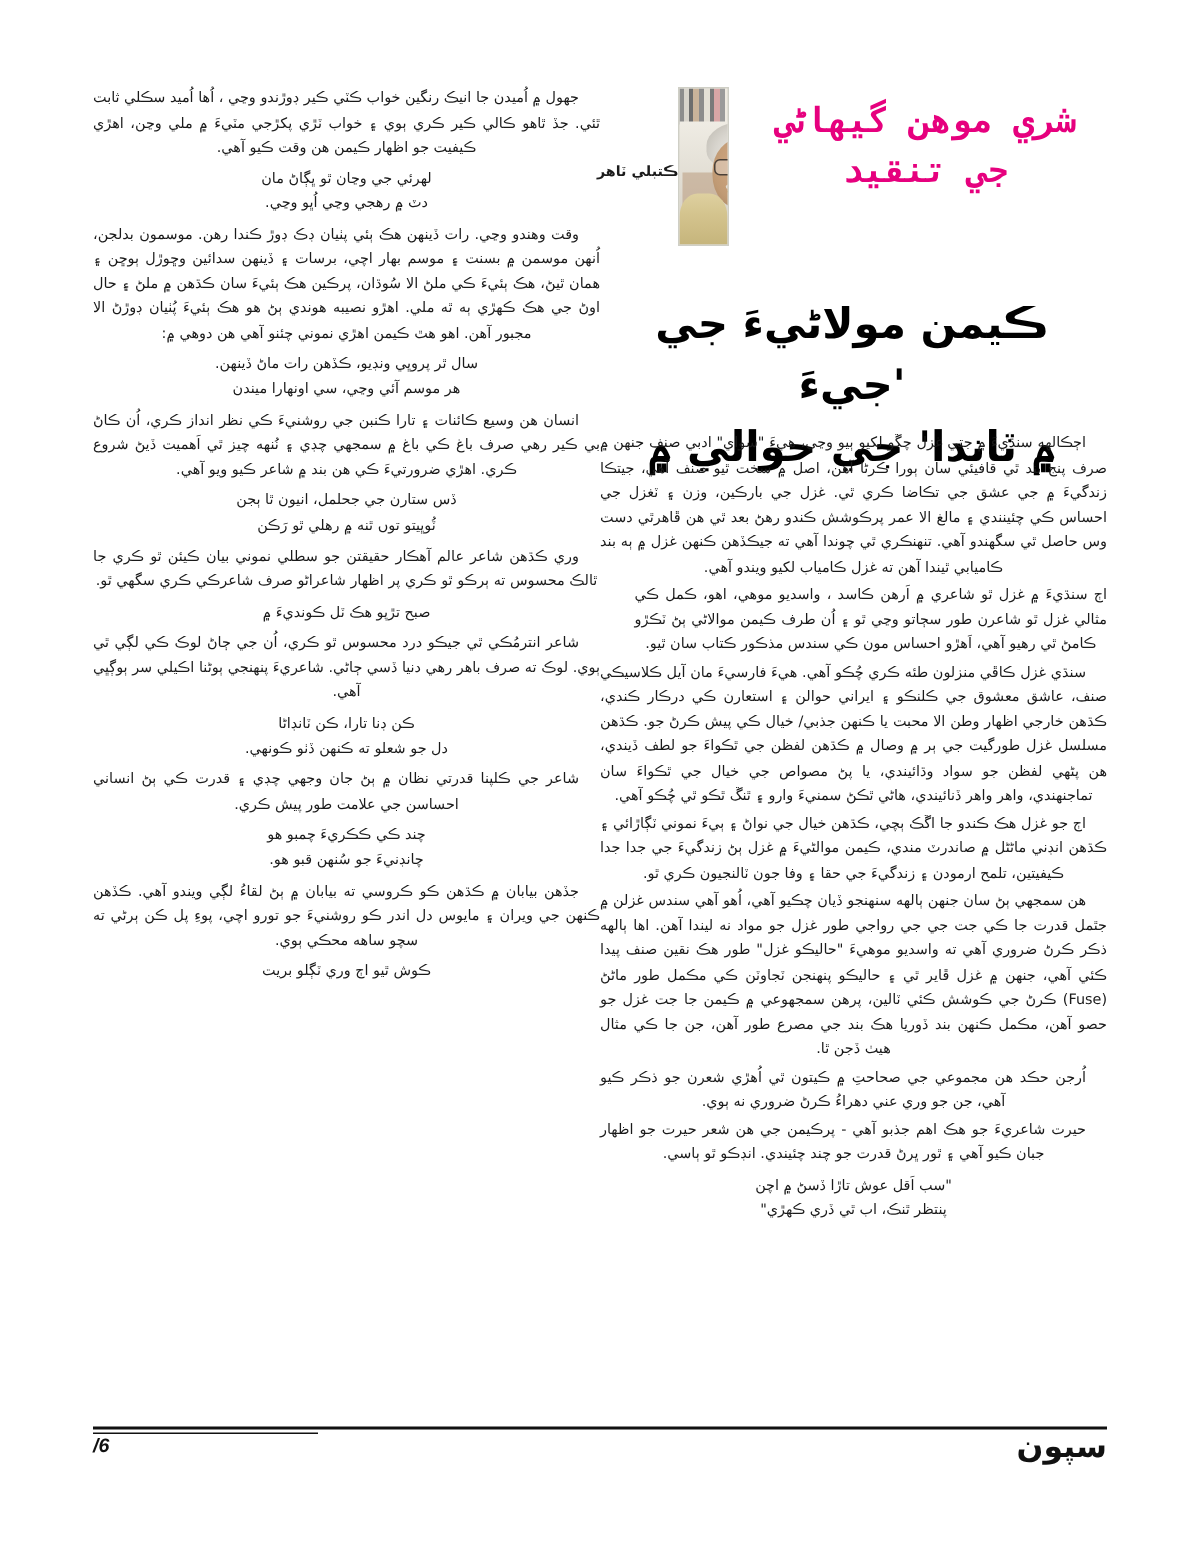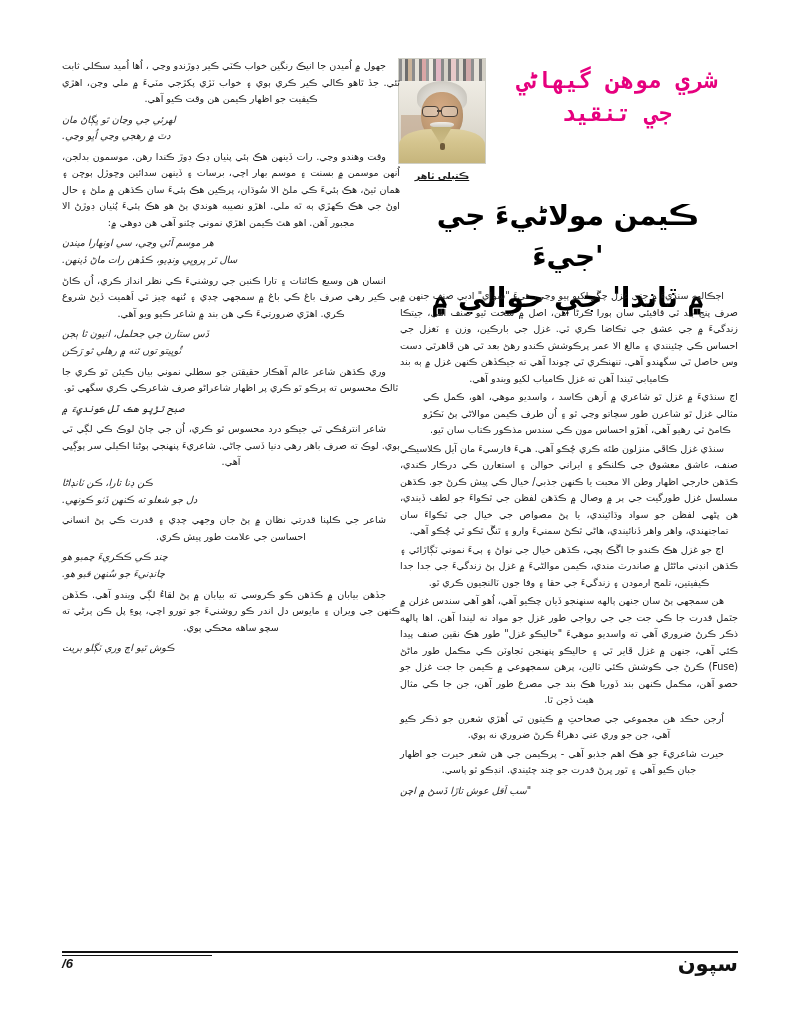--- a/index.html
+++ b/index.html
@@ -203,9 +203,8 @@
   .verse-line {
     font-size: 9.6px;
     line-height: 1.74;
-    text-align: left;
+    text-align: center;
     color: #1a1a1a;
-    font-style: italic;
   }
   .verse-line.small {
     font-size: 8px;

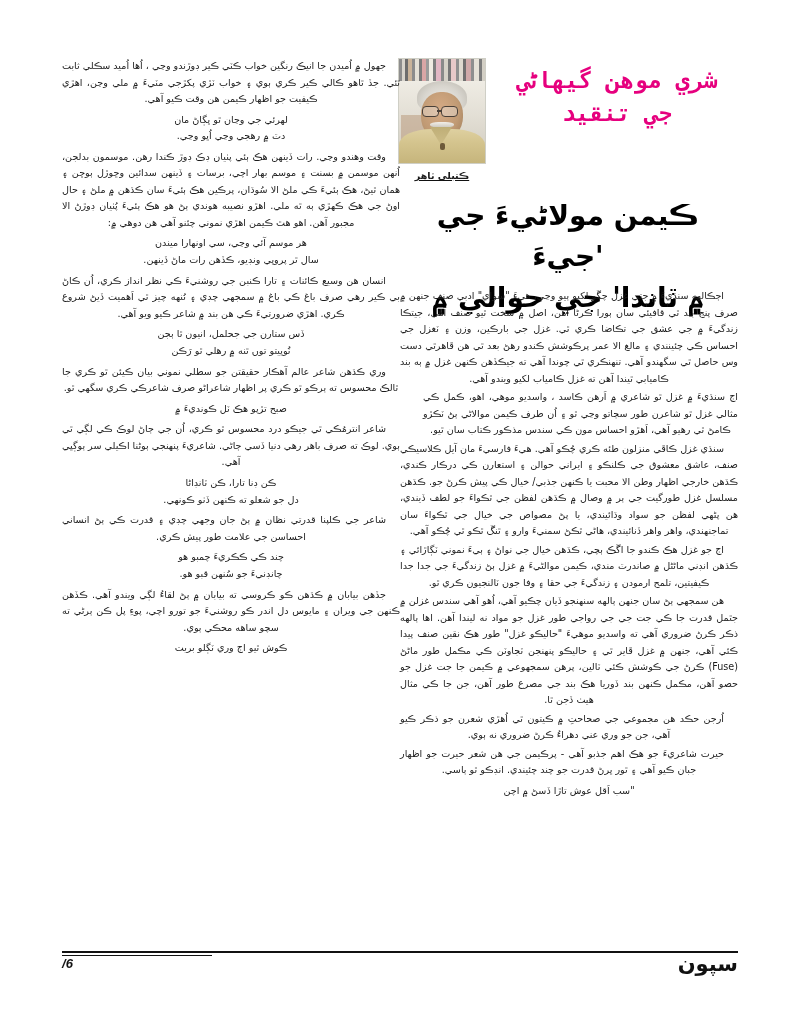--- a/index.html
+++ b/index.html
@@ -39,9 +39,8 @@
     width: 88px;
     flex: 0 0 88px;
     display: flex;
-    flex-direction: column;
+    flex-direction: row;
     align-items: center;
-    text-decoration: underline;
   }
 
   

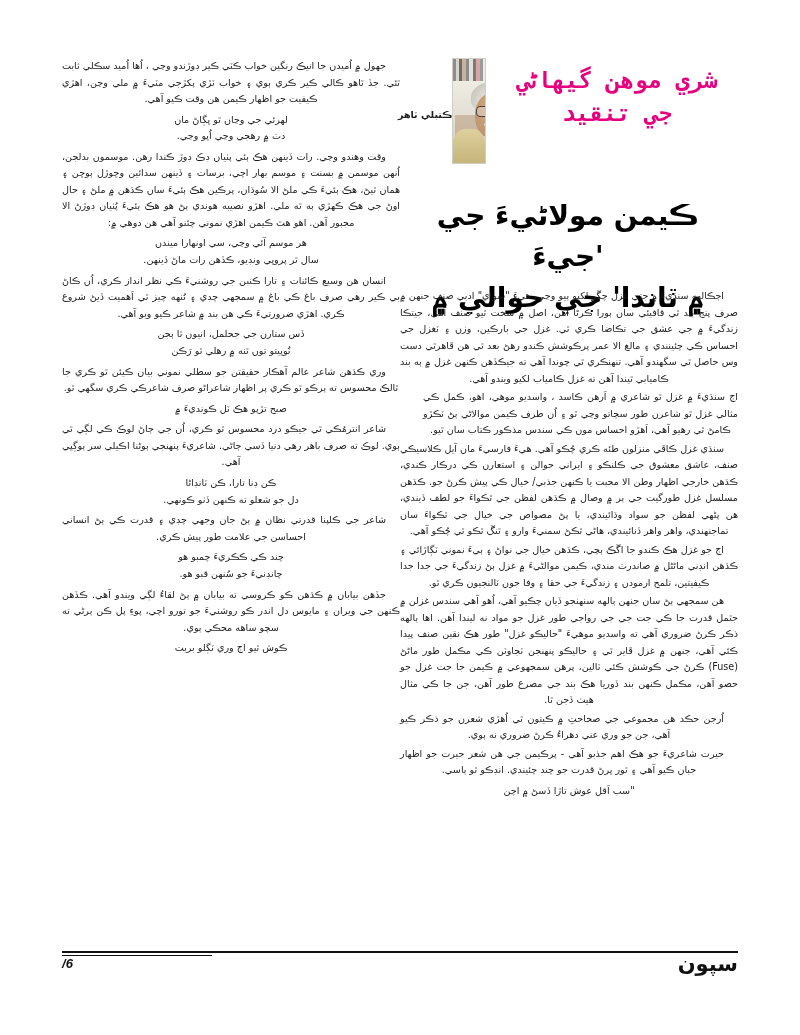--- a/index.html
+++ b/index.html
@@ -292,8 +292,8 @@
       </div>
       <p class="para">وقت وهندو وڃي. رات ڏينهن هڪ ٻئي پٺيان ڊڪ ڊوڙ ڪندا رهن. موسمون بدلجن، اُنهن موسمن ۾ بسنت ۽ موسم بهار اچي، برسات ۽ ڏينهن سدائين وڇوڙل ٻوڇن ۽ همان ٿيڻ، هڪ ٻئيءَ ڪي ملڻ الا سُوڌان، پرڪين هڪ ٻئيءَ سان ڪڌهن ۾ ملڻ ۽ حال اوڻ جي هڪ ڪهڙي ٻه ٿه ملي. اهڙو نصيبه هوندي ٻڻ هو هڪ ٻئيءَ پُٺيان ڊوڙڻ الا مجبور آهن. اهو هٿ ڪيمن اهڙي نموني چئنو آهي هن دوهي ۾:</p>
       <div class="verse">
+        <div class="verse-line">سال ٿر پروڀي ونڊيو، ڪڏهن رات ماڻ ڏينهن.</div>
         <div class="verse-line">هر موسم آئي وڃي، سي اونهارا ميندن</div>
-        <div class="verse-line">سال ٿر پروڀي ونڊيو، ڪڏهن رات ماڻ ڏينهن.</div>
       </div>
       <p class="para">انسان هن وسيع ڪائنات ۽ تارا ڪنبن جي روشنيءَ ڪي نظر انداز ڪري، اُن ڪاڻ بي ڪير رهي صرف باغ ڪي باغ ۾ سمجهي چڊي ۽ نُنهه چيز ٿي اَهميت ڏيڻ شروع ڪري. اهڙي ضرورتيءَ ڪي هن بند ۾ شاعر ڪيو ويو آهي.</p>
       <div class="verse">

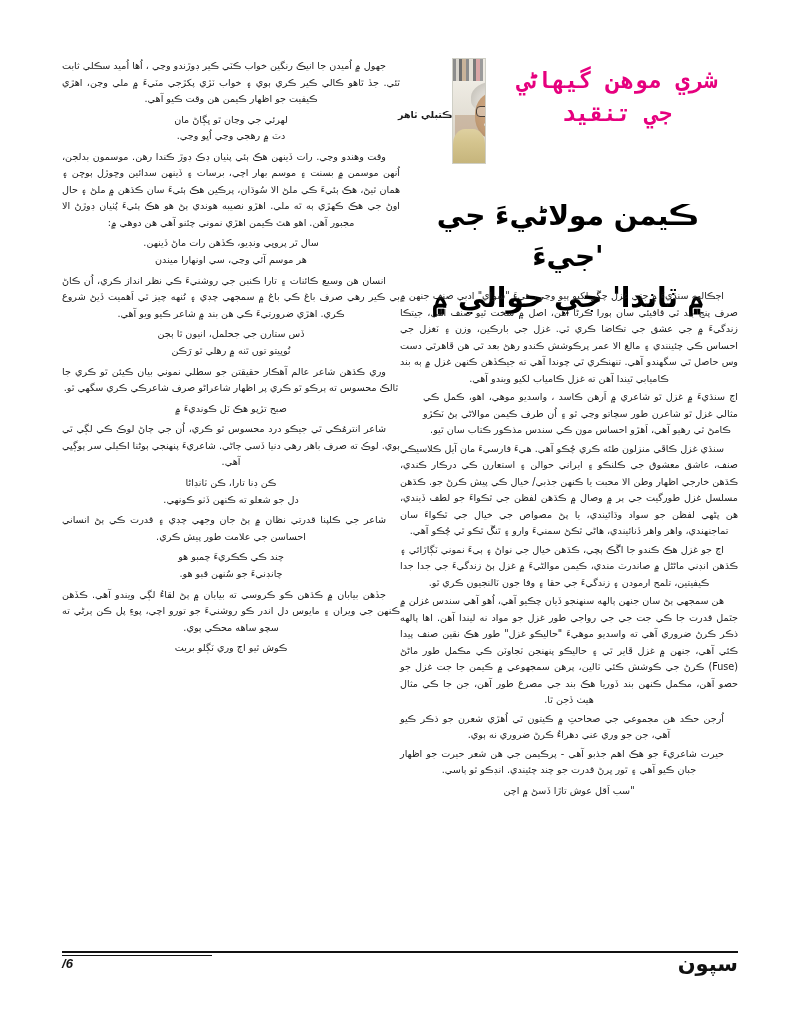--- a/index.html
+++ b/index.html
@@ -330,6 +330,7 @@
       <p class="para">حيرت شاعريءَ جو هڪ اهم جذبو آهي - پرڪيمن جي هن شعر حيرت جو اظهار جبان ڪيو آهي ۽ ٿور ڀرڻ قدرت جو چند چئيندي. انڊڪو ٿو ٻاسي.</p>
       <div class="verse">
         <div class="verse-line">"سب اَقل عوش تاڙا ڏسڻ ۾ اچن</div>
+        <div class="verse-line">پنتظر ٿنڪ، اب ٿي ڏري ڪهڙي"</div>
       </div>
     </div>
 

